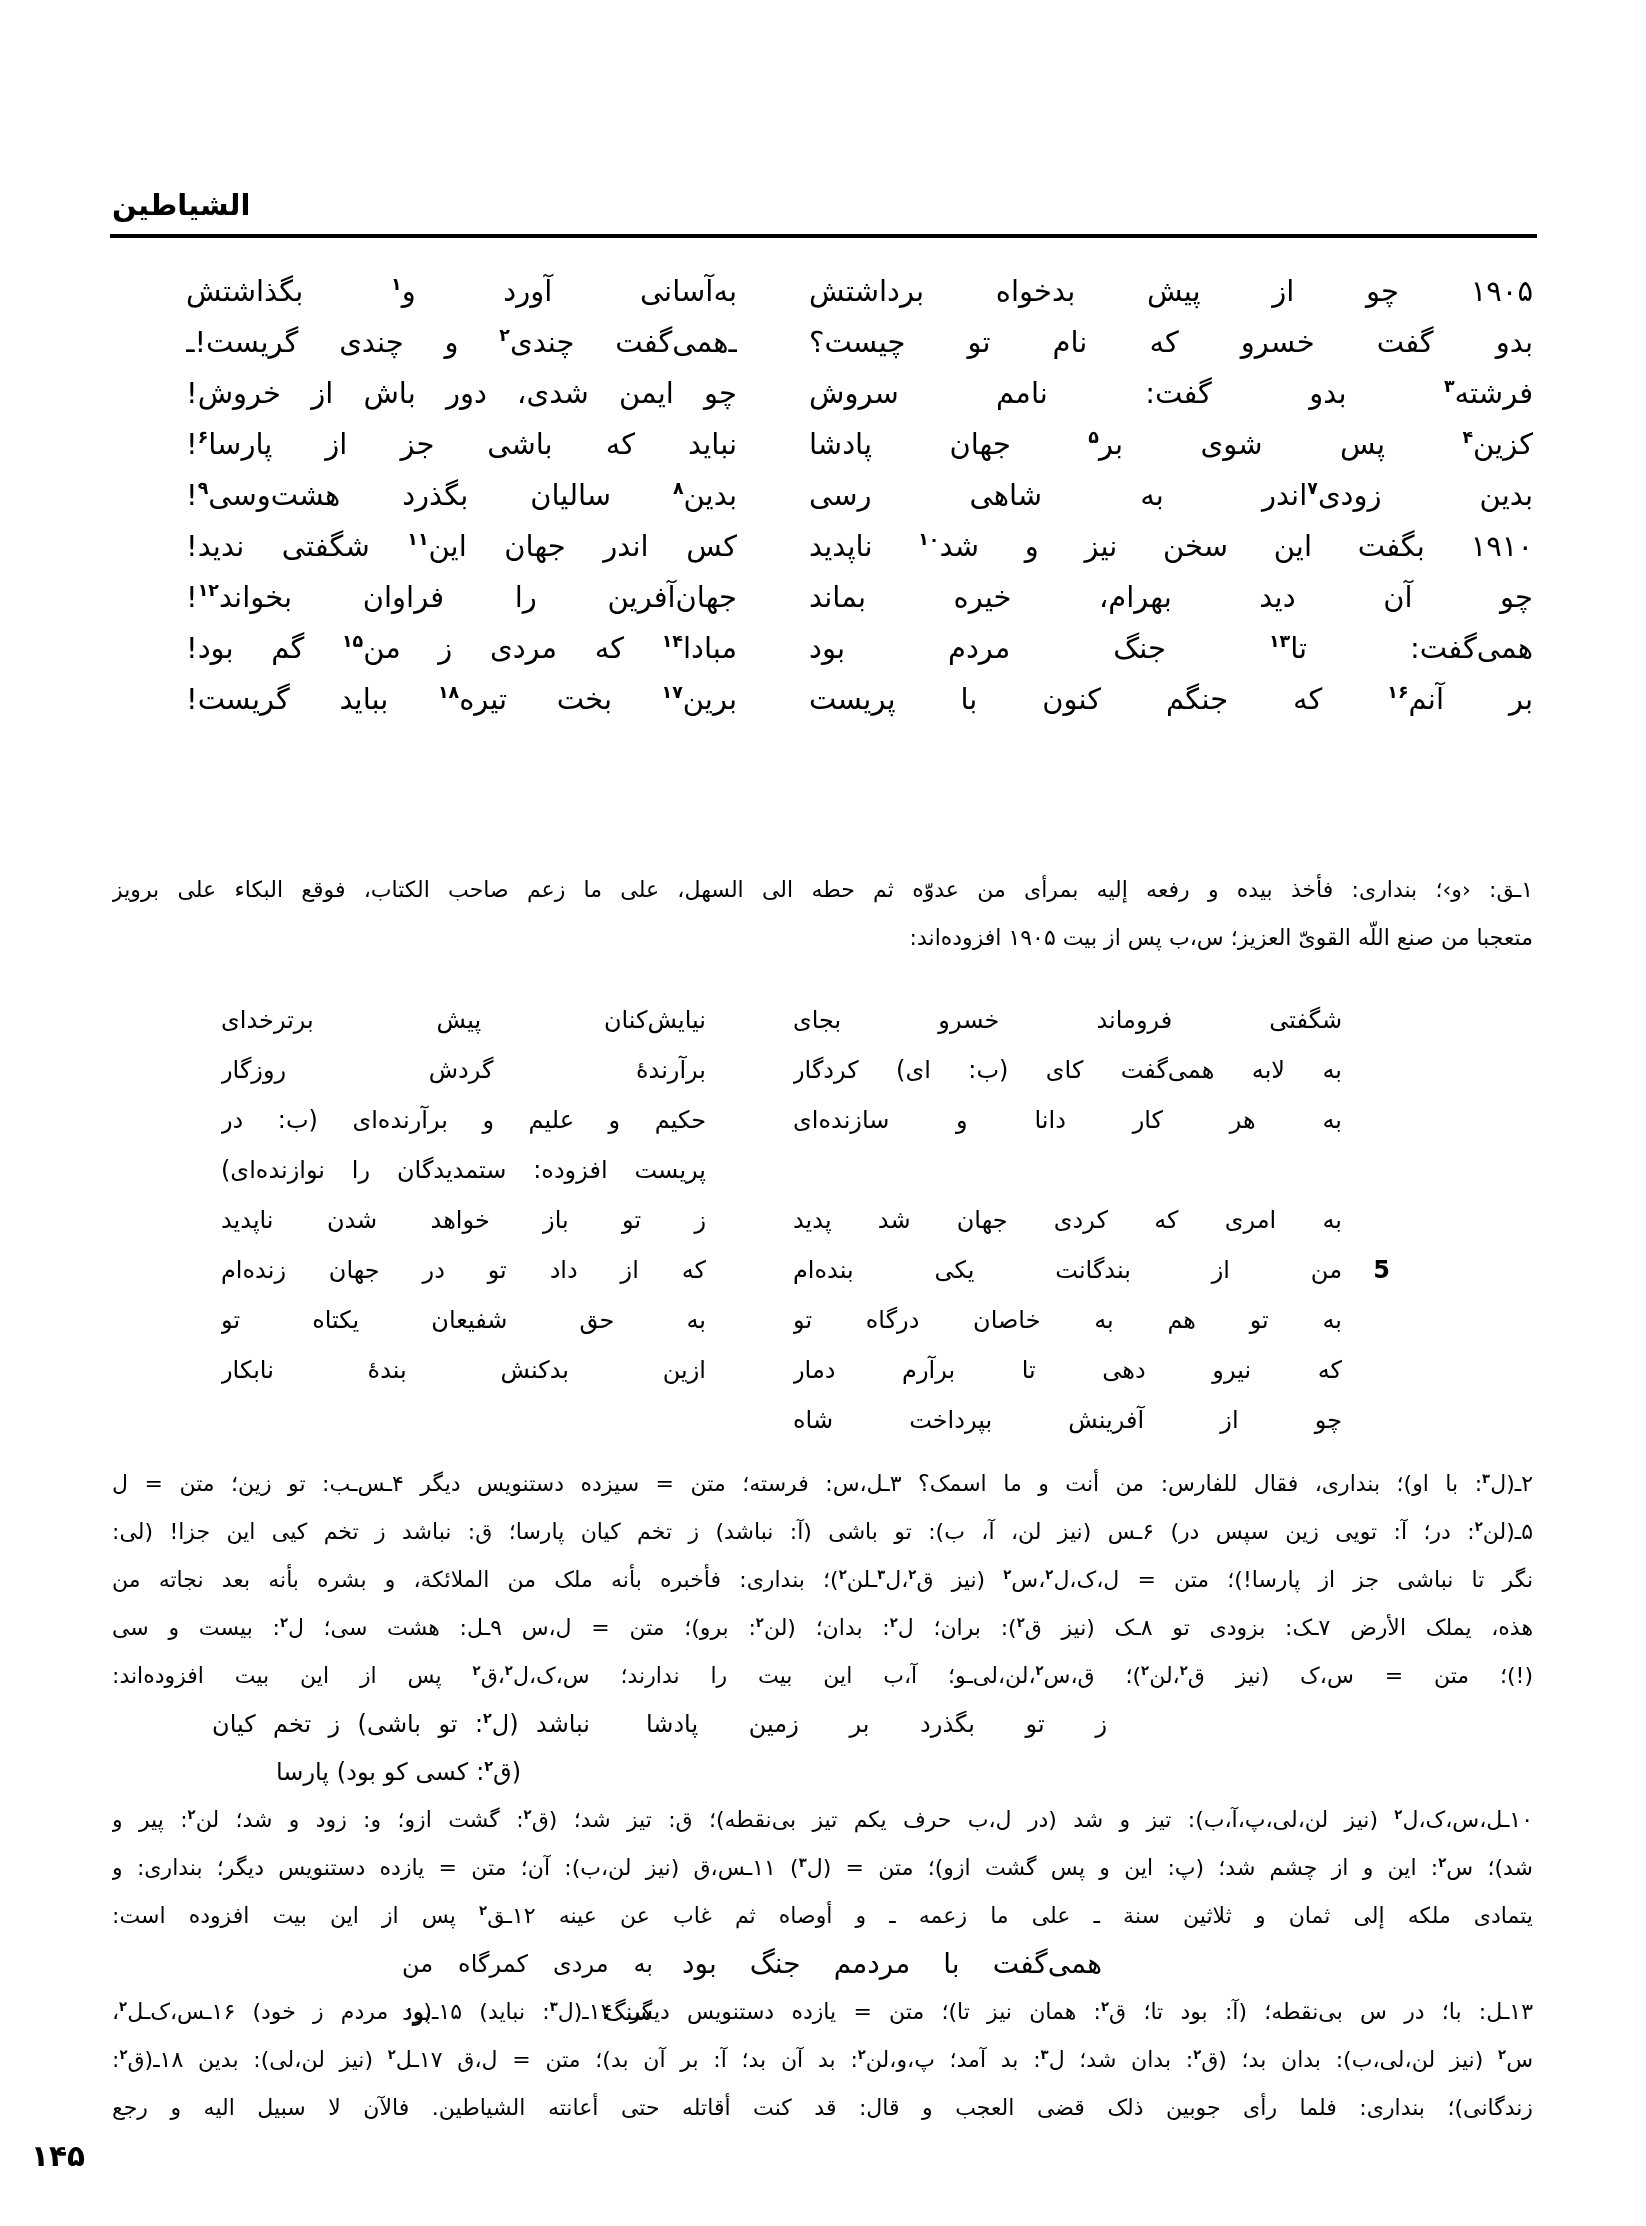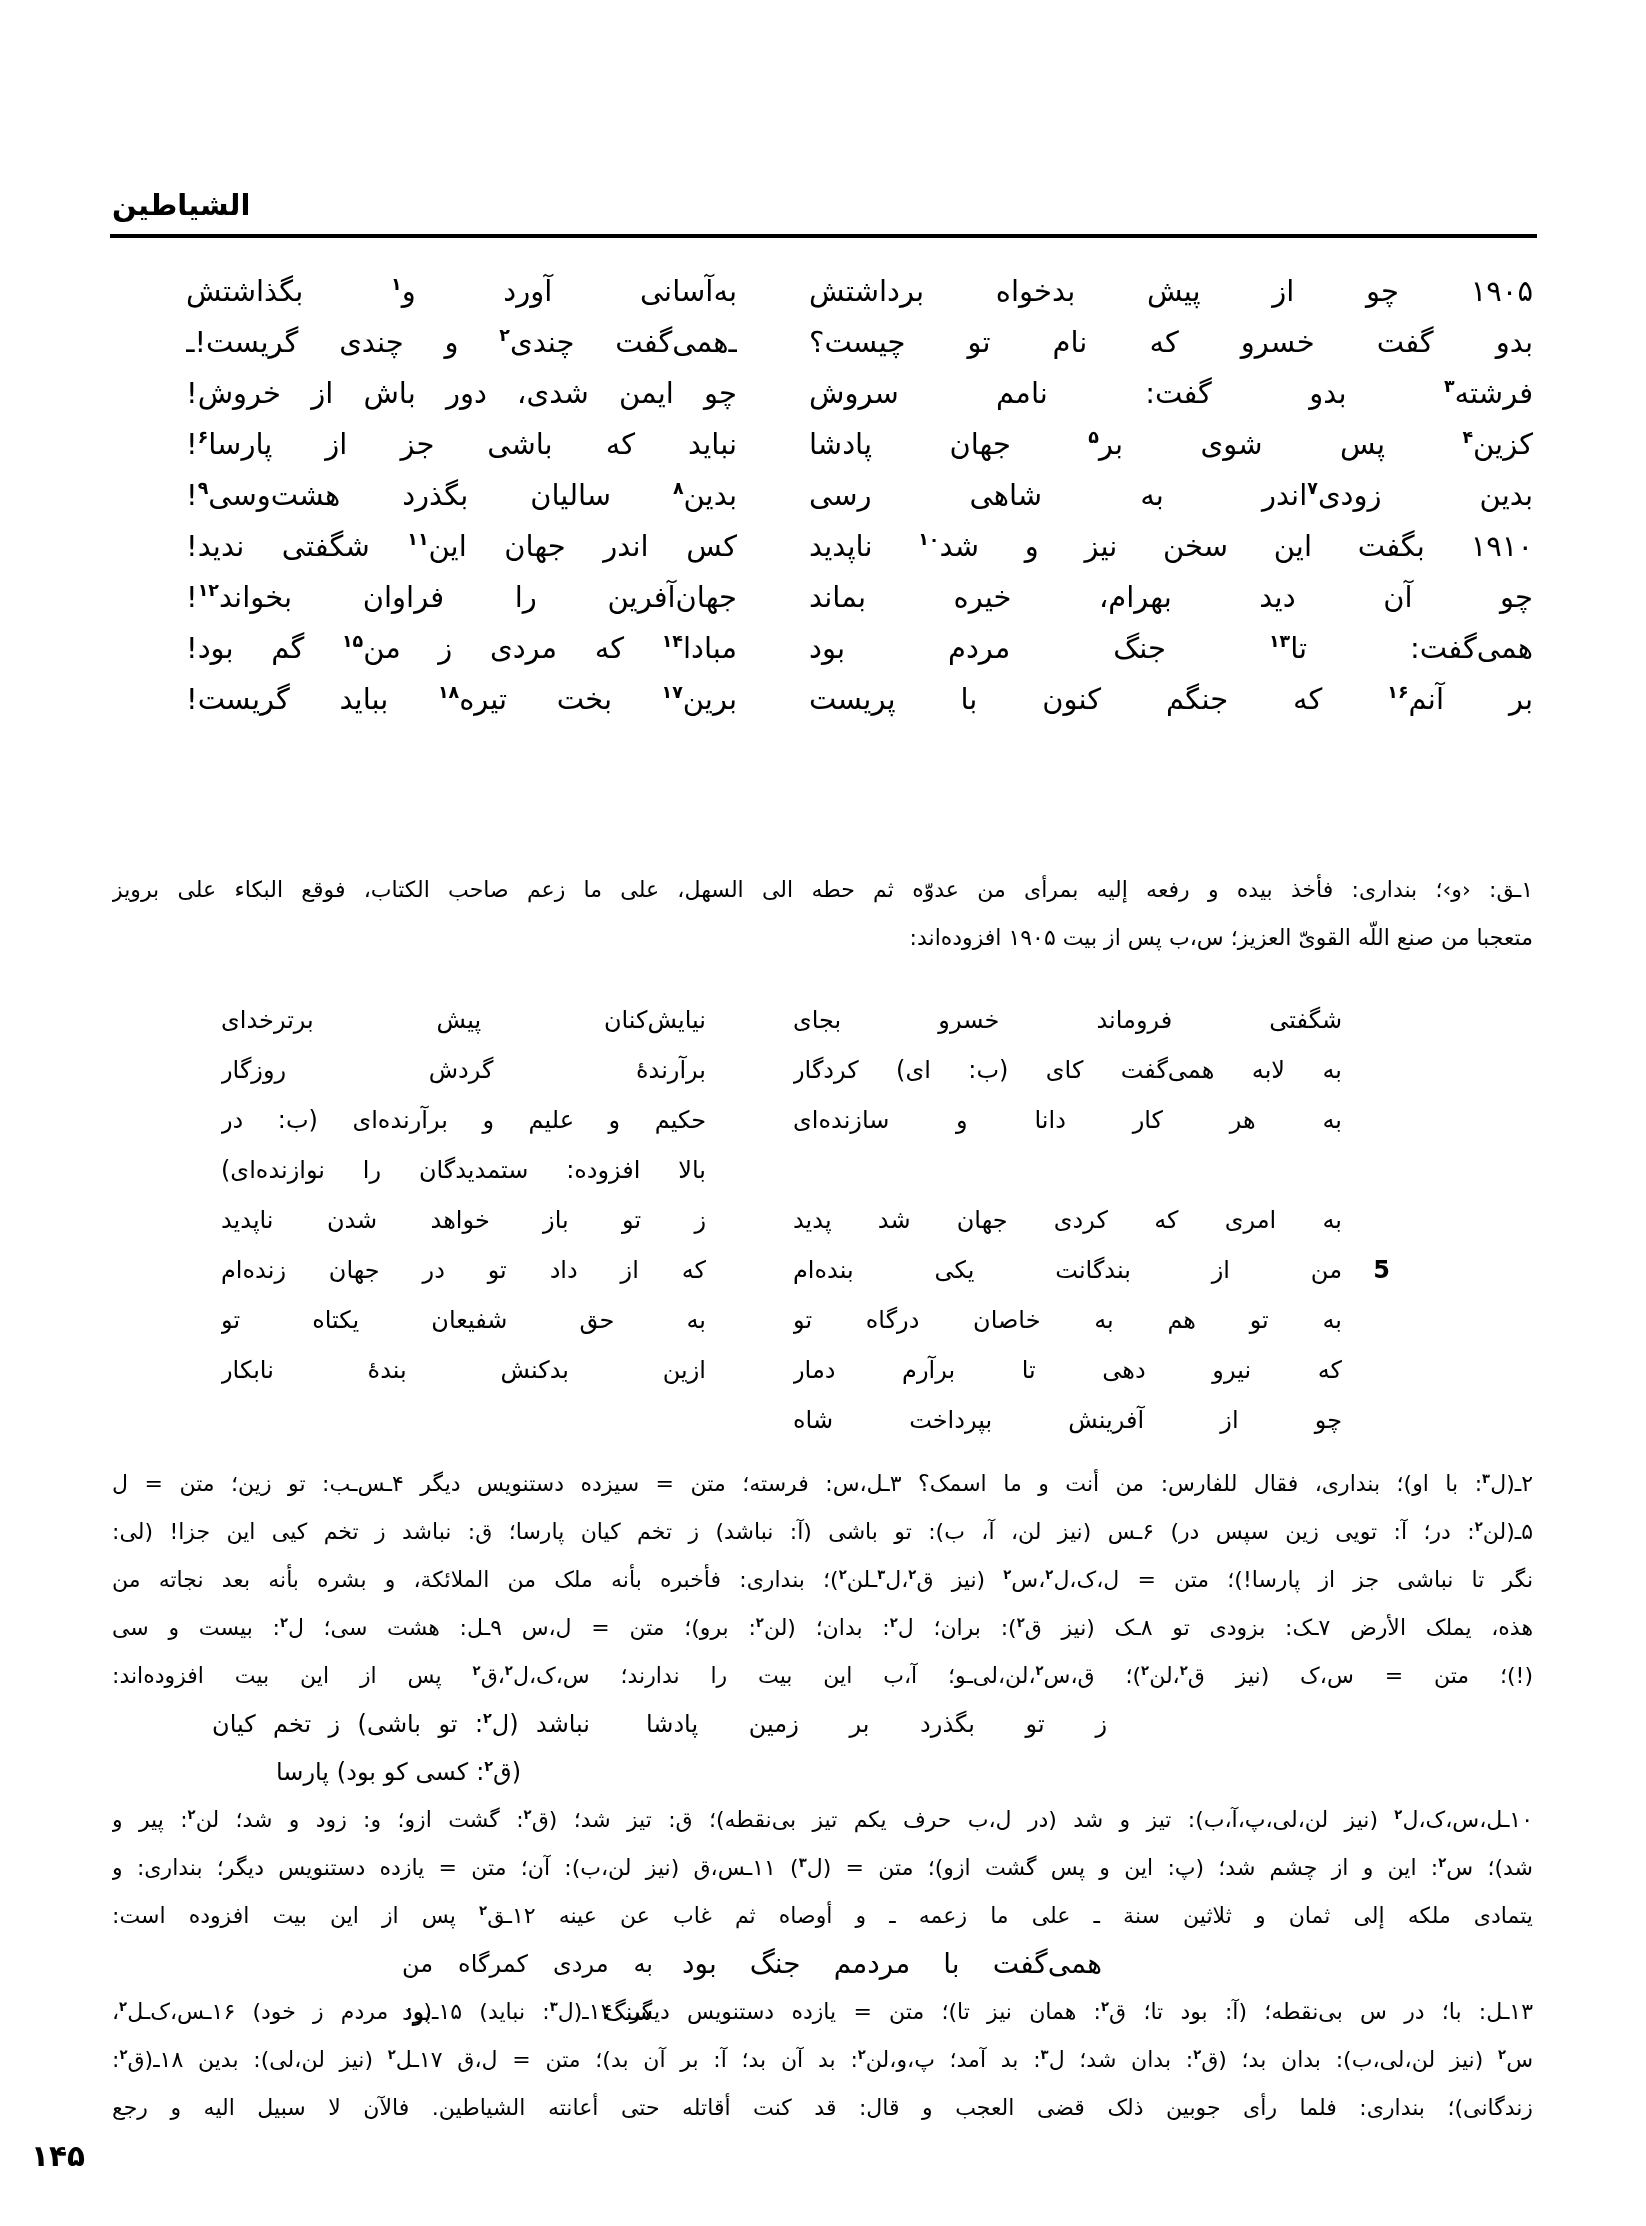--- a/index.html
+++ b/index.html
@@ -139,7 +139,7 @@
         </div>
         <div class="inset-row">
           <div class="inset-hemi ia-r"></div>
-          <div class="inset-hemi ia-l">بالا افزوده: ستمدیدگان را نوازنده‌ای)</div>
+          <div class="inset-hemi ia-l">پریست افزوده: ستمدیدگان را نوازنده‌ای)</div>
         </div>
         <div class="inset-row">
           <div class="inset-hemi ia-r">به امری که کردی جهان شد پدید</div>

